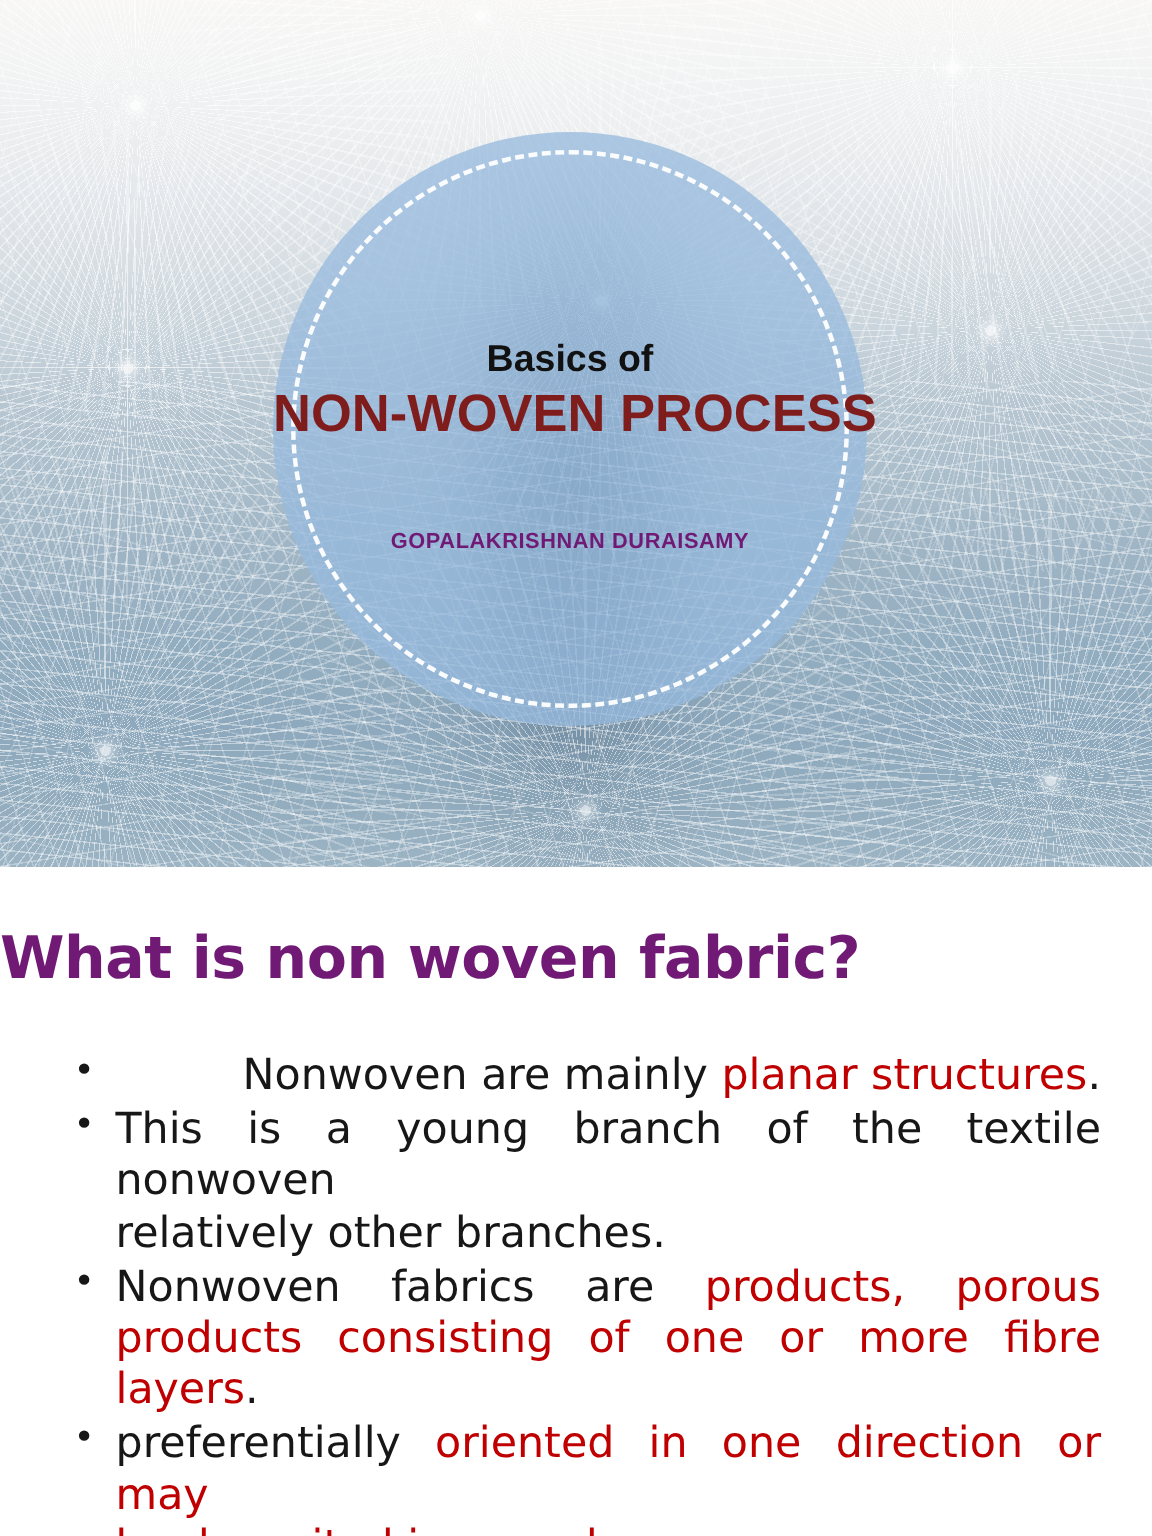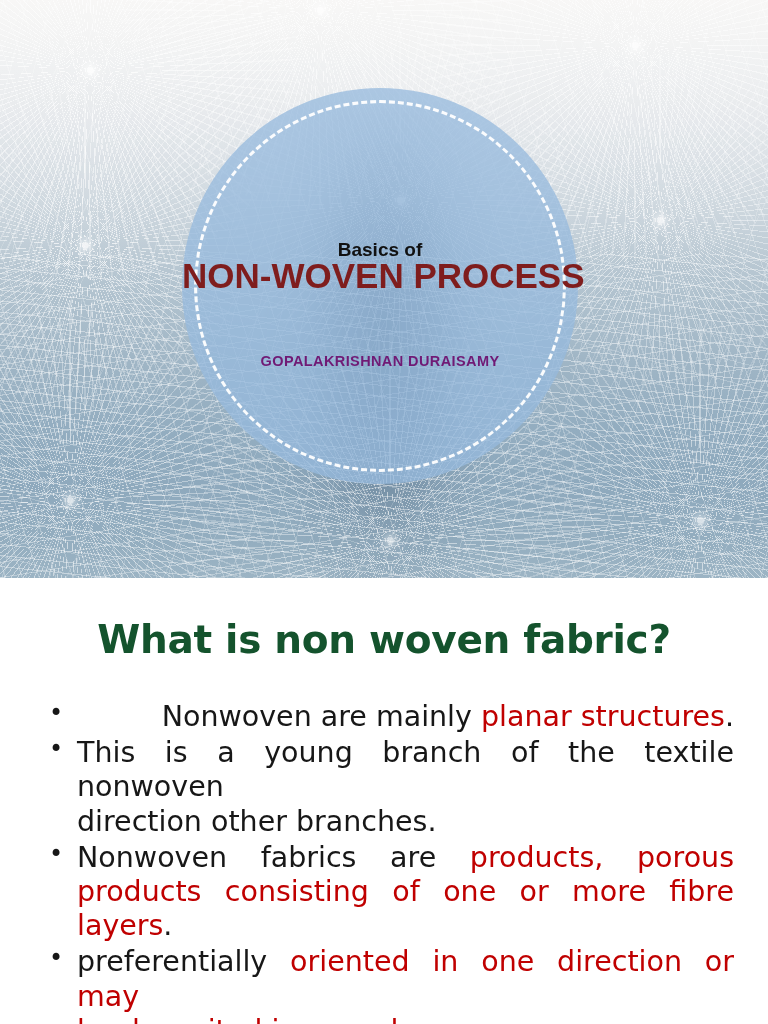--- a/index.html
+++ b/index.html
@@ -161,12 +161,11 @@
     top:137px;
     left:0; right:0;
     text-align:center;
-    font-size:19px;
+    font-size:25px;
     font-weight:bold;
     color:#111111;
     letter-spacing:0px;
     font-family:"Liberation Sans", sans-serif;
-    margin-top:14px;
   }
   .slide-title {
     position:absolute;

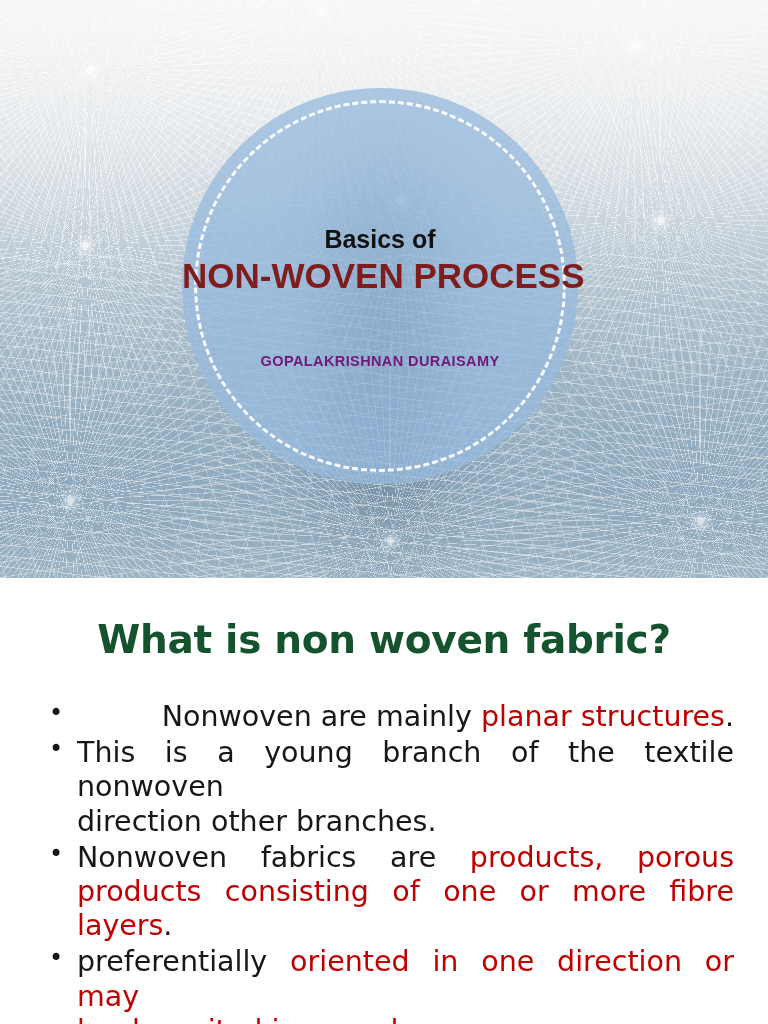--- a/index.html
+++ b/index.html
@@ -204,10 +204,9 @@
     position:absolute;
     top:39px;
     left:0; right:0;
-    text-align:center;
     font-size:39px;
     font-weight:bold;
-    color:#14532d;
+    color:#701a75;
     font-family:"DejaVu Sans", sans-serif;
     letter-spacing:-.3px;
   }

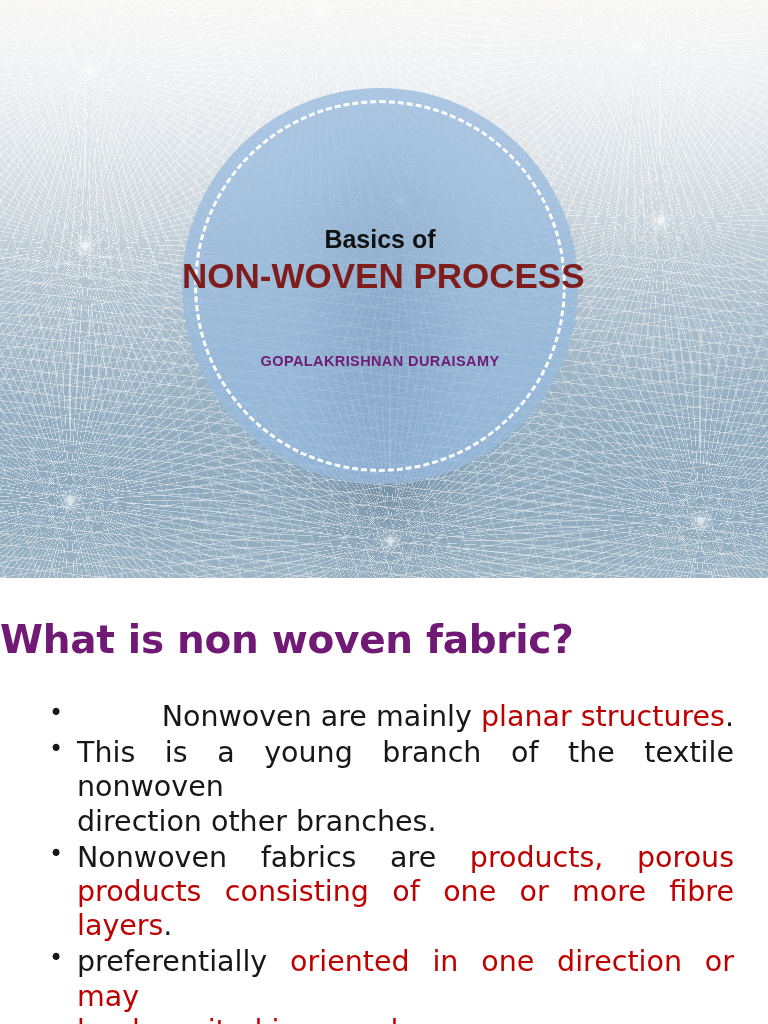--- a/index.html
+++ b/index.html
@@ -293,7 +293,7 @@
         </li>
         <li class="bullet-item">
           <span class="jline stretch"><span>This is a young branch of the textile nonwoven</span></span>
-          <span class="jline"><span>direction other branches.</span></span>
+          <span class="jline"><span>relatively other branches.</span></span>
         </li>
         <li class="bullet-item">
           <span class="jline stretch"><span>Nonwoven fabrics are </span><span class="em-red">products, porous</span></span>

